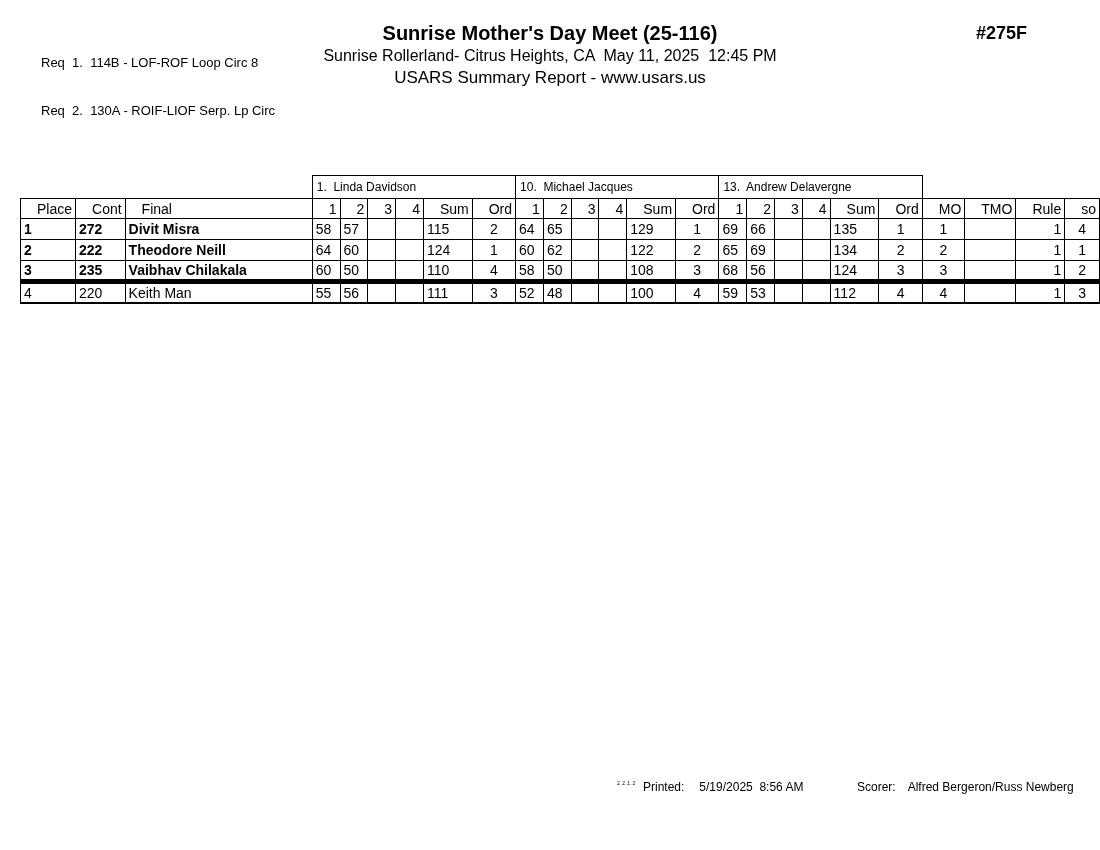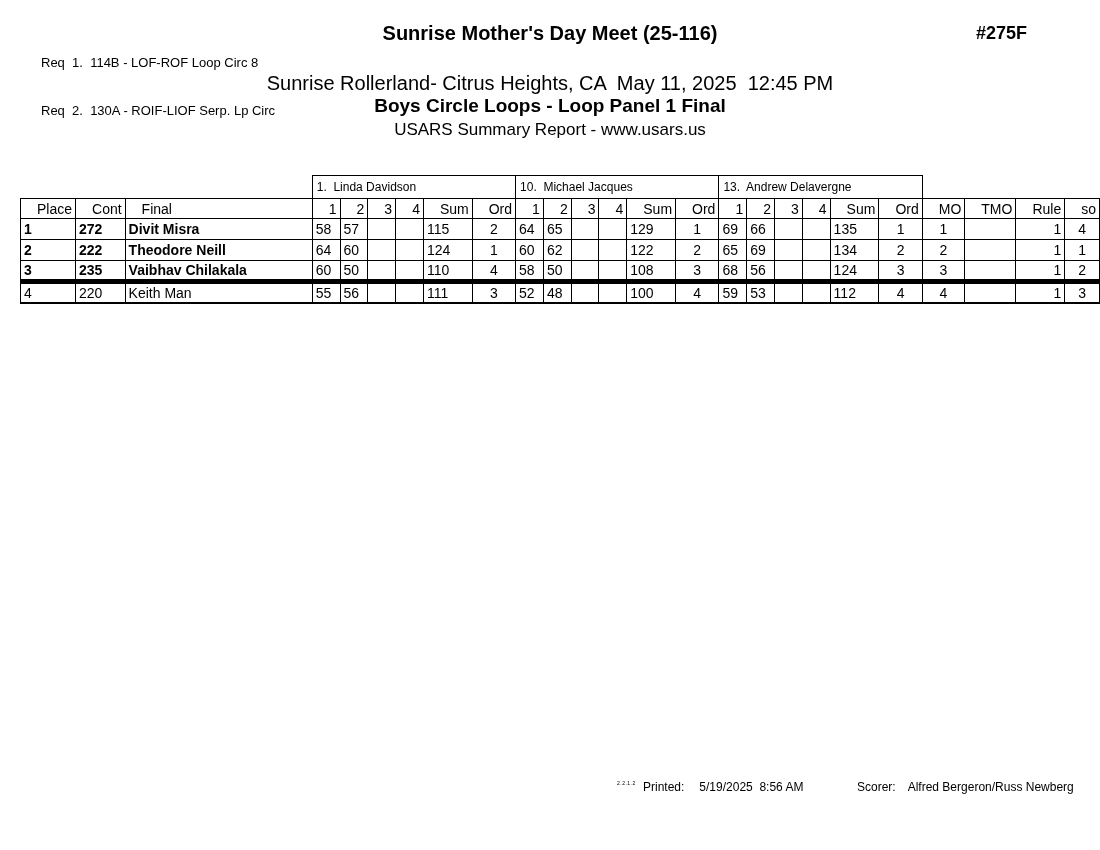--- a/index.html
+++ b/index.html
@@ -20,7 +20,7 @@
   
   .header-center { position: absolute; left: 0; right: 0; top: 21px; text-align: center; }
   .meet-title   { font-size: 20px; font-weight: bold; line-height: 24px; }
-  .venue-line   { font-size: 20px; line-height: 21px; white-space: pre; margin-top: 28px; }
+  .venue-line   { font-size: 16px; line-height: 21px; white-space: pre; }
   .event-title  { font-size: 19px; font-weight: bold; line-height: 24px; }
   .report-title { font-size: 17px; line-height: 23px; }
 

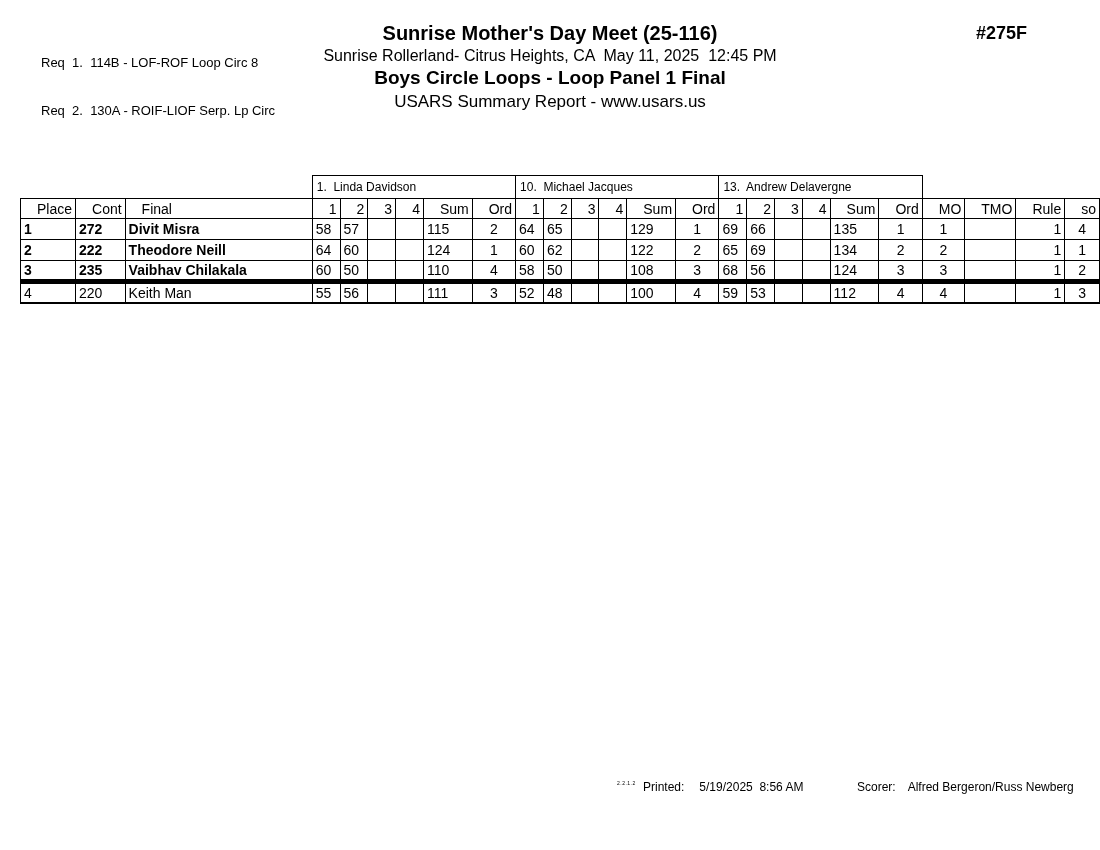--- a/index.html
+++ b/index.html
@@ -72,7 +72,6 @@
 <div class="header-center">
   <div class="meet-title">Sunrise Mother's Day Meet (25-116)</div>
   <div class="venue-line">Sunrise Rollerland- Citrus Heights, CA  May 11, 2025  12:45 PM</div>
-  <div class="event-title">Boys Circle Loops - Loop Panel 1 Final</div>
   <div class="report-title">USARS Summary Report - www.usars.us</div>
 </div>
 

